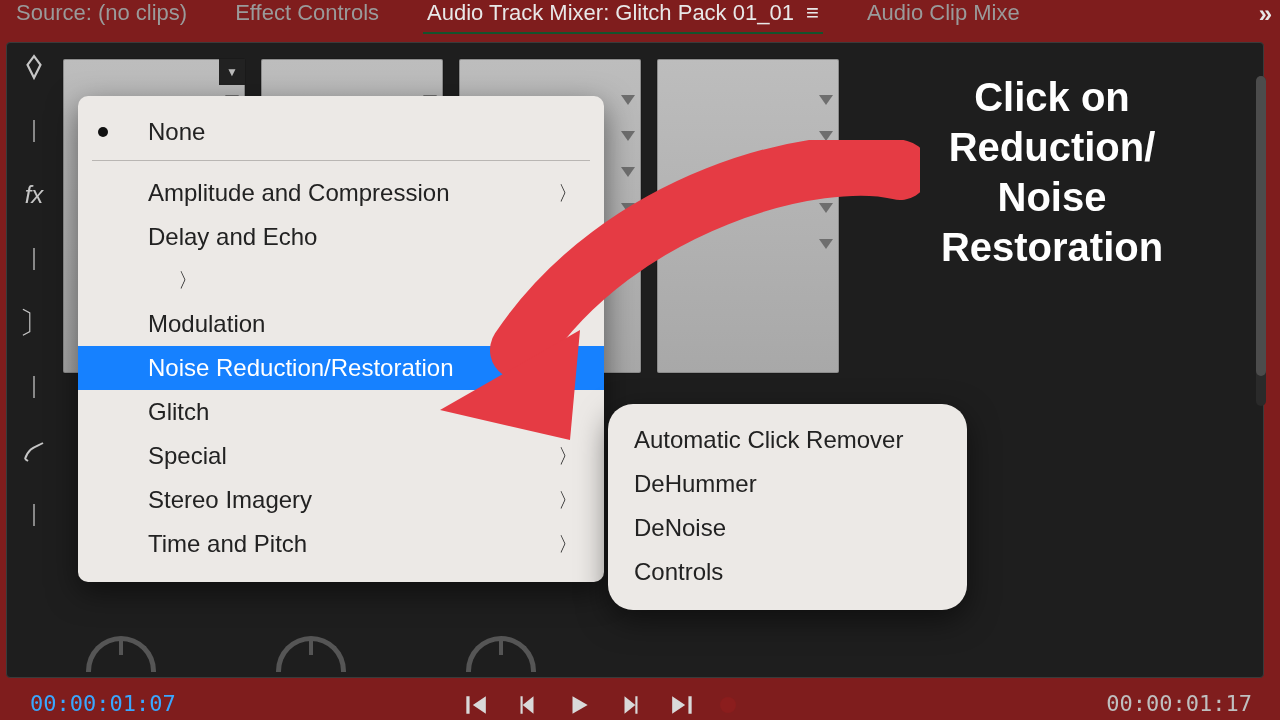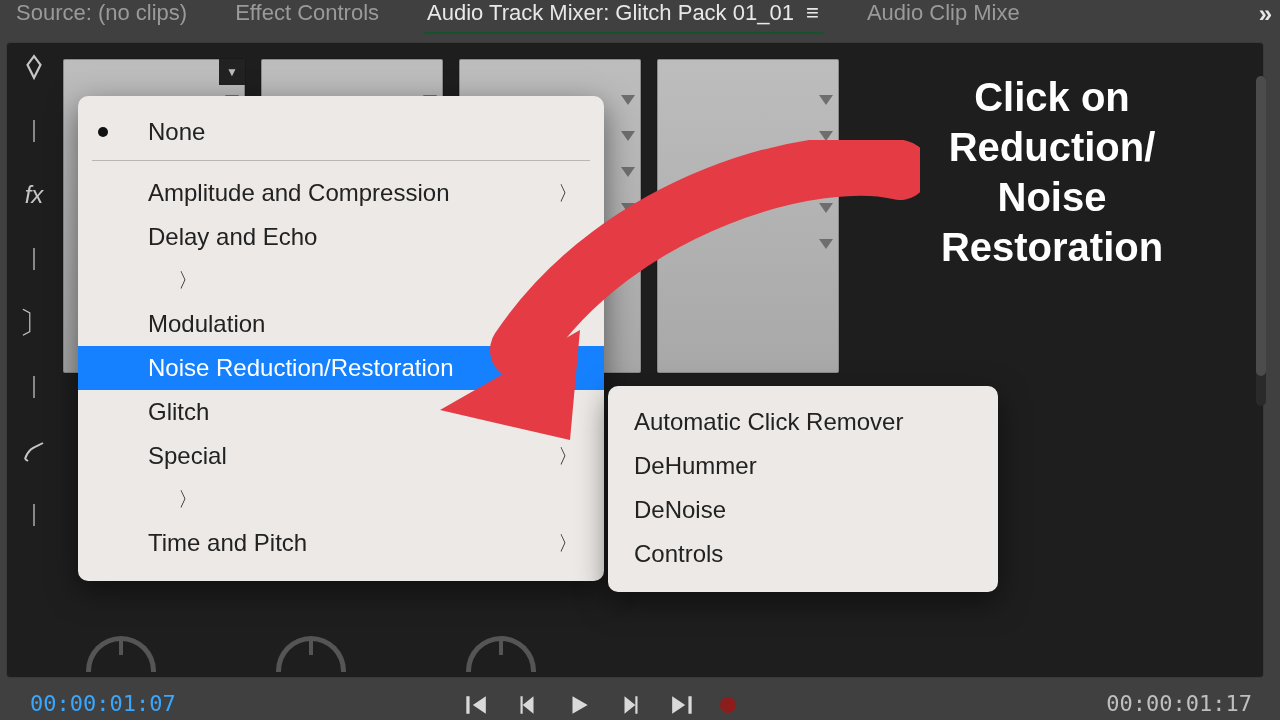--- a/index.html
+++ b/index.html
@@ -4,7 +4,7 @@
 <style>
   * { box-sizing: border-box; margin: 0; padding: 0; font-family: "Segoe UI", "Helvetica Neue", Arial, sans-serif; }
   html, body { width: 1280px; height: 720px; background:#1a1a1a; overflow:hidden; color:#d0d0d0; }
-  .root { position:relative; width:1280px; height:720px; background:#404040; }
+  .root { position:relative; width:1280px; height:720px; background:#7f1d1d; }
 
   
   .tabbar { position:absolute; left:0; top:0; right:0; height:30px; display:flex; align-items:flex-start; gap:40px; padding:0 12px; color:#9a9a9a; font-size:22px; }

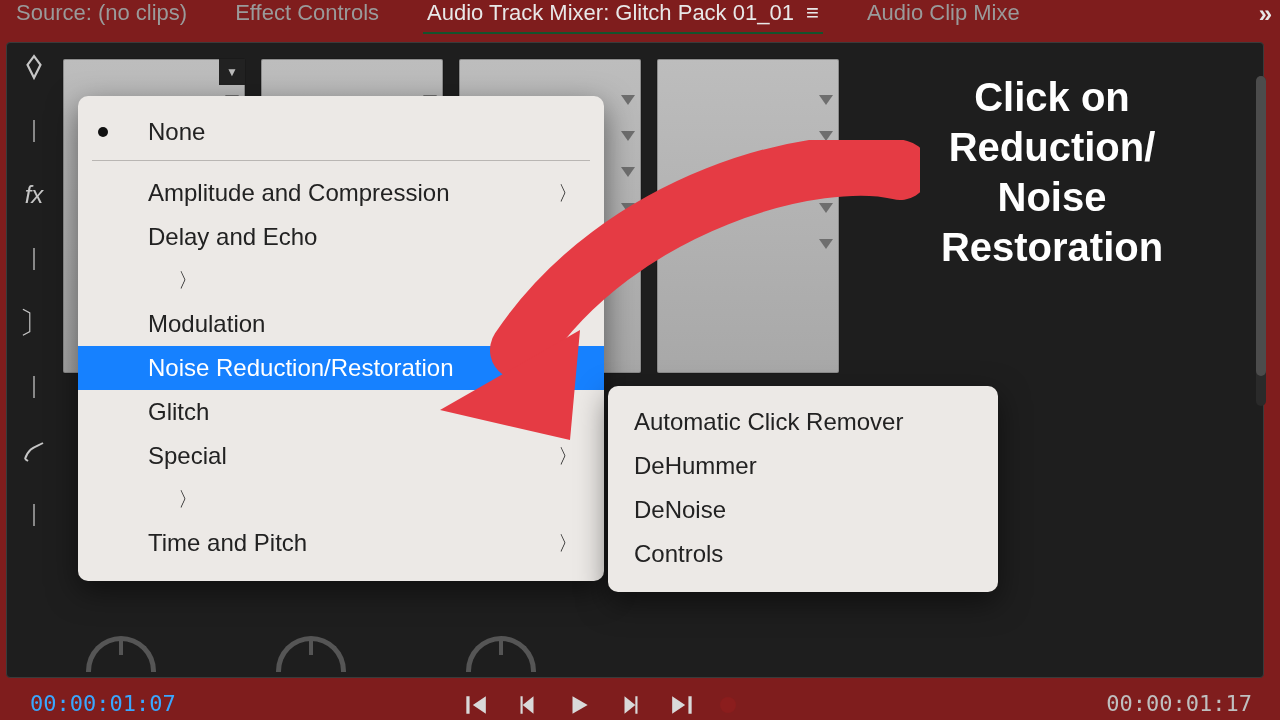--- a/index.html
+++ b/index.html
@@ -189,7 +189,7 @@
     </div>
   </div>
 
-  <div class="menu" style="left:608px; top:386px; width:390px;">
+  <div class="menu" style="left:608px; top:404px; width:359px;border-radius:25px;">
     <div class="item" style="padding-left:26px;">
       <span>Automatic Click Remover</span>
         <span></span>

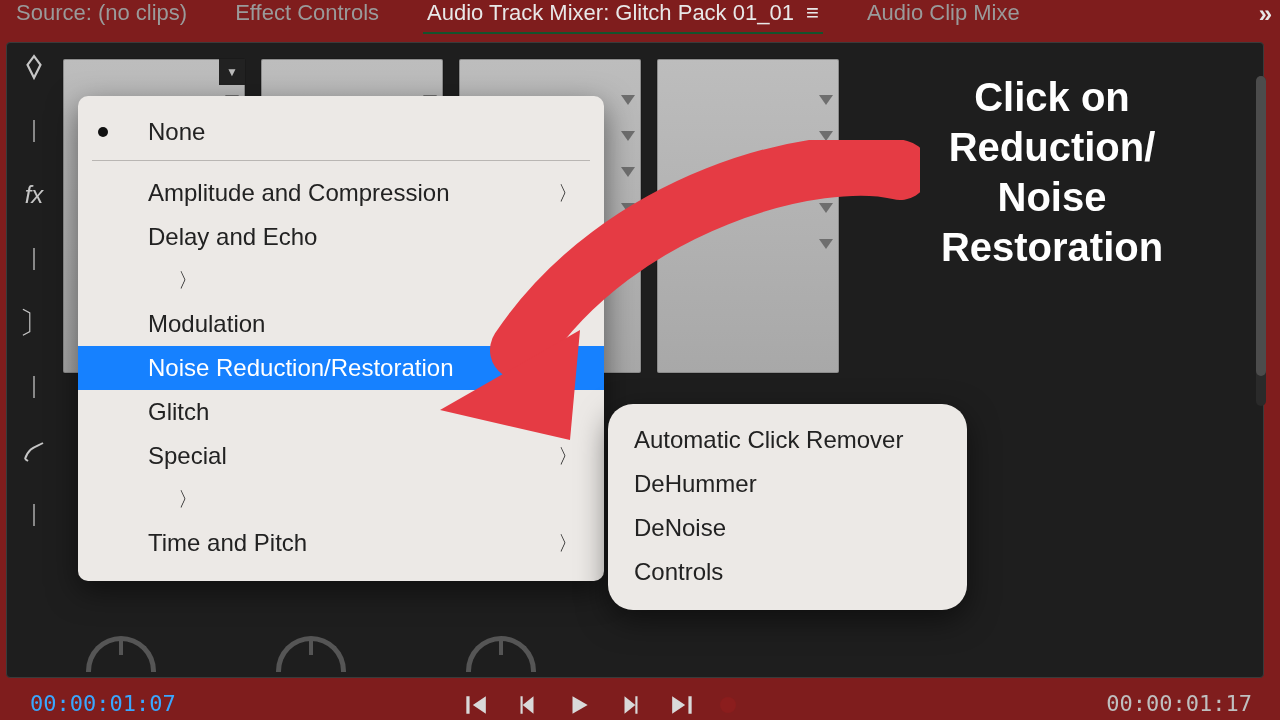--- a/index.html
+++ b/index.html
@@ -181,6 +181,7 @@
       <span class="chev">〉</span>
     </div>
     <div class="item">
+      <span>Stereo Imagery</span>
       <span class="chev">〉</span>
     </div>
     <div class="item">

